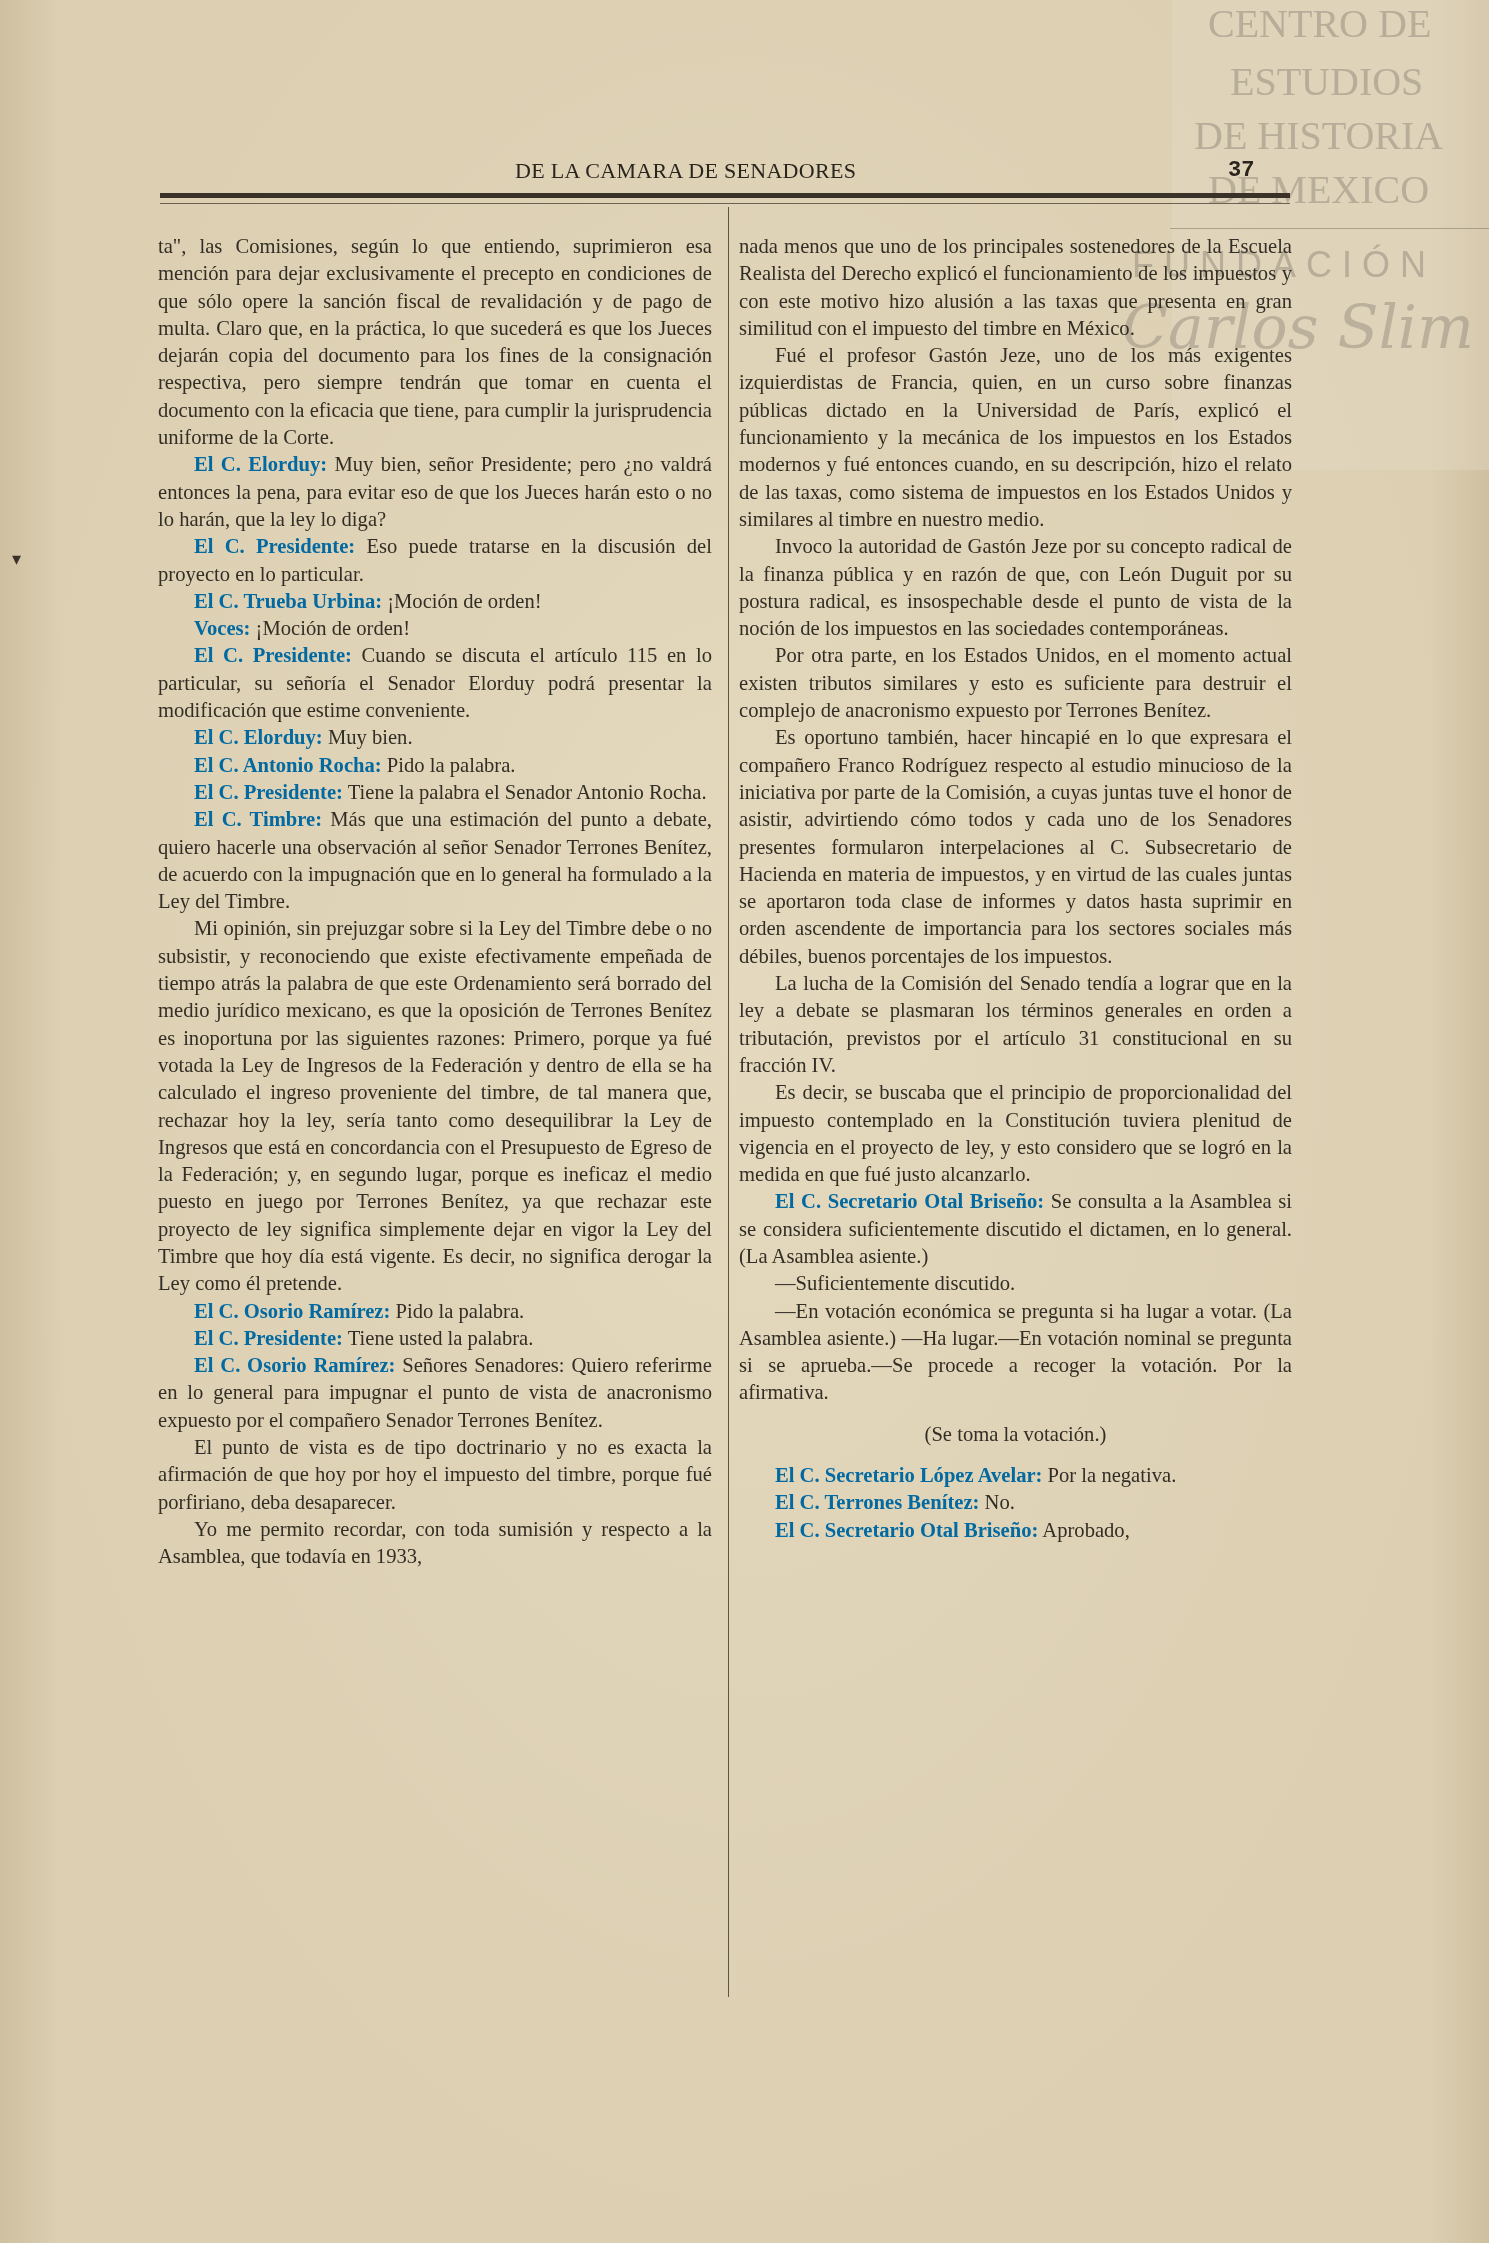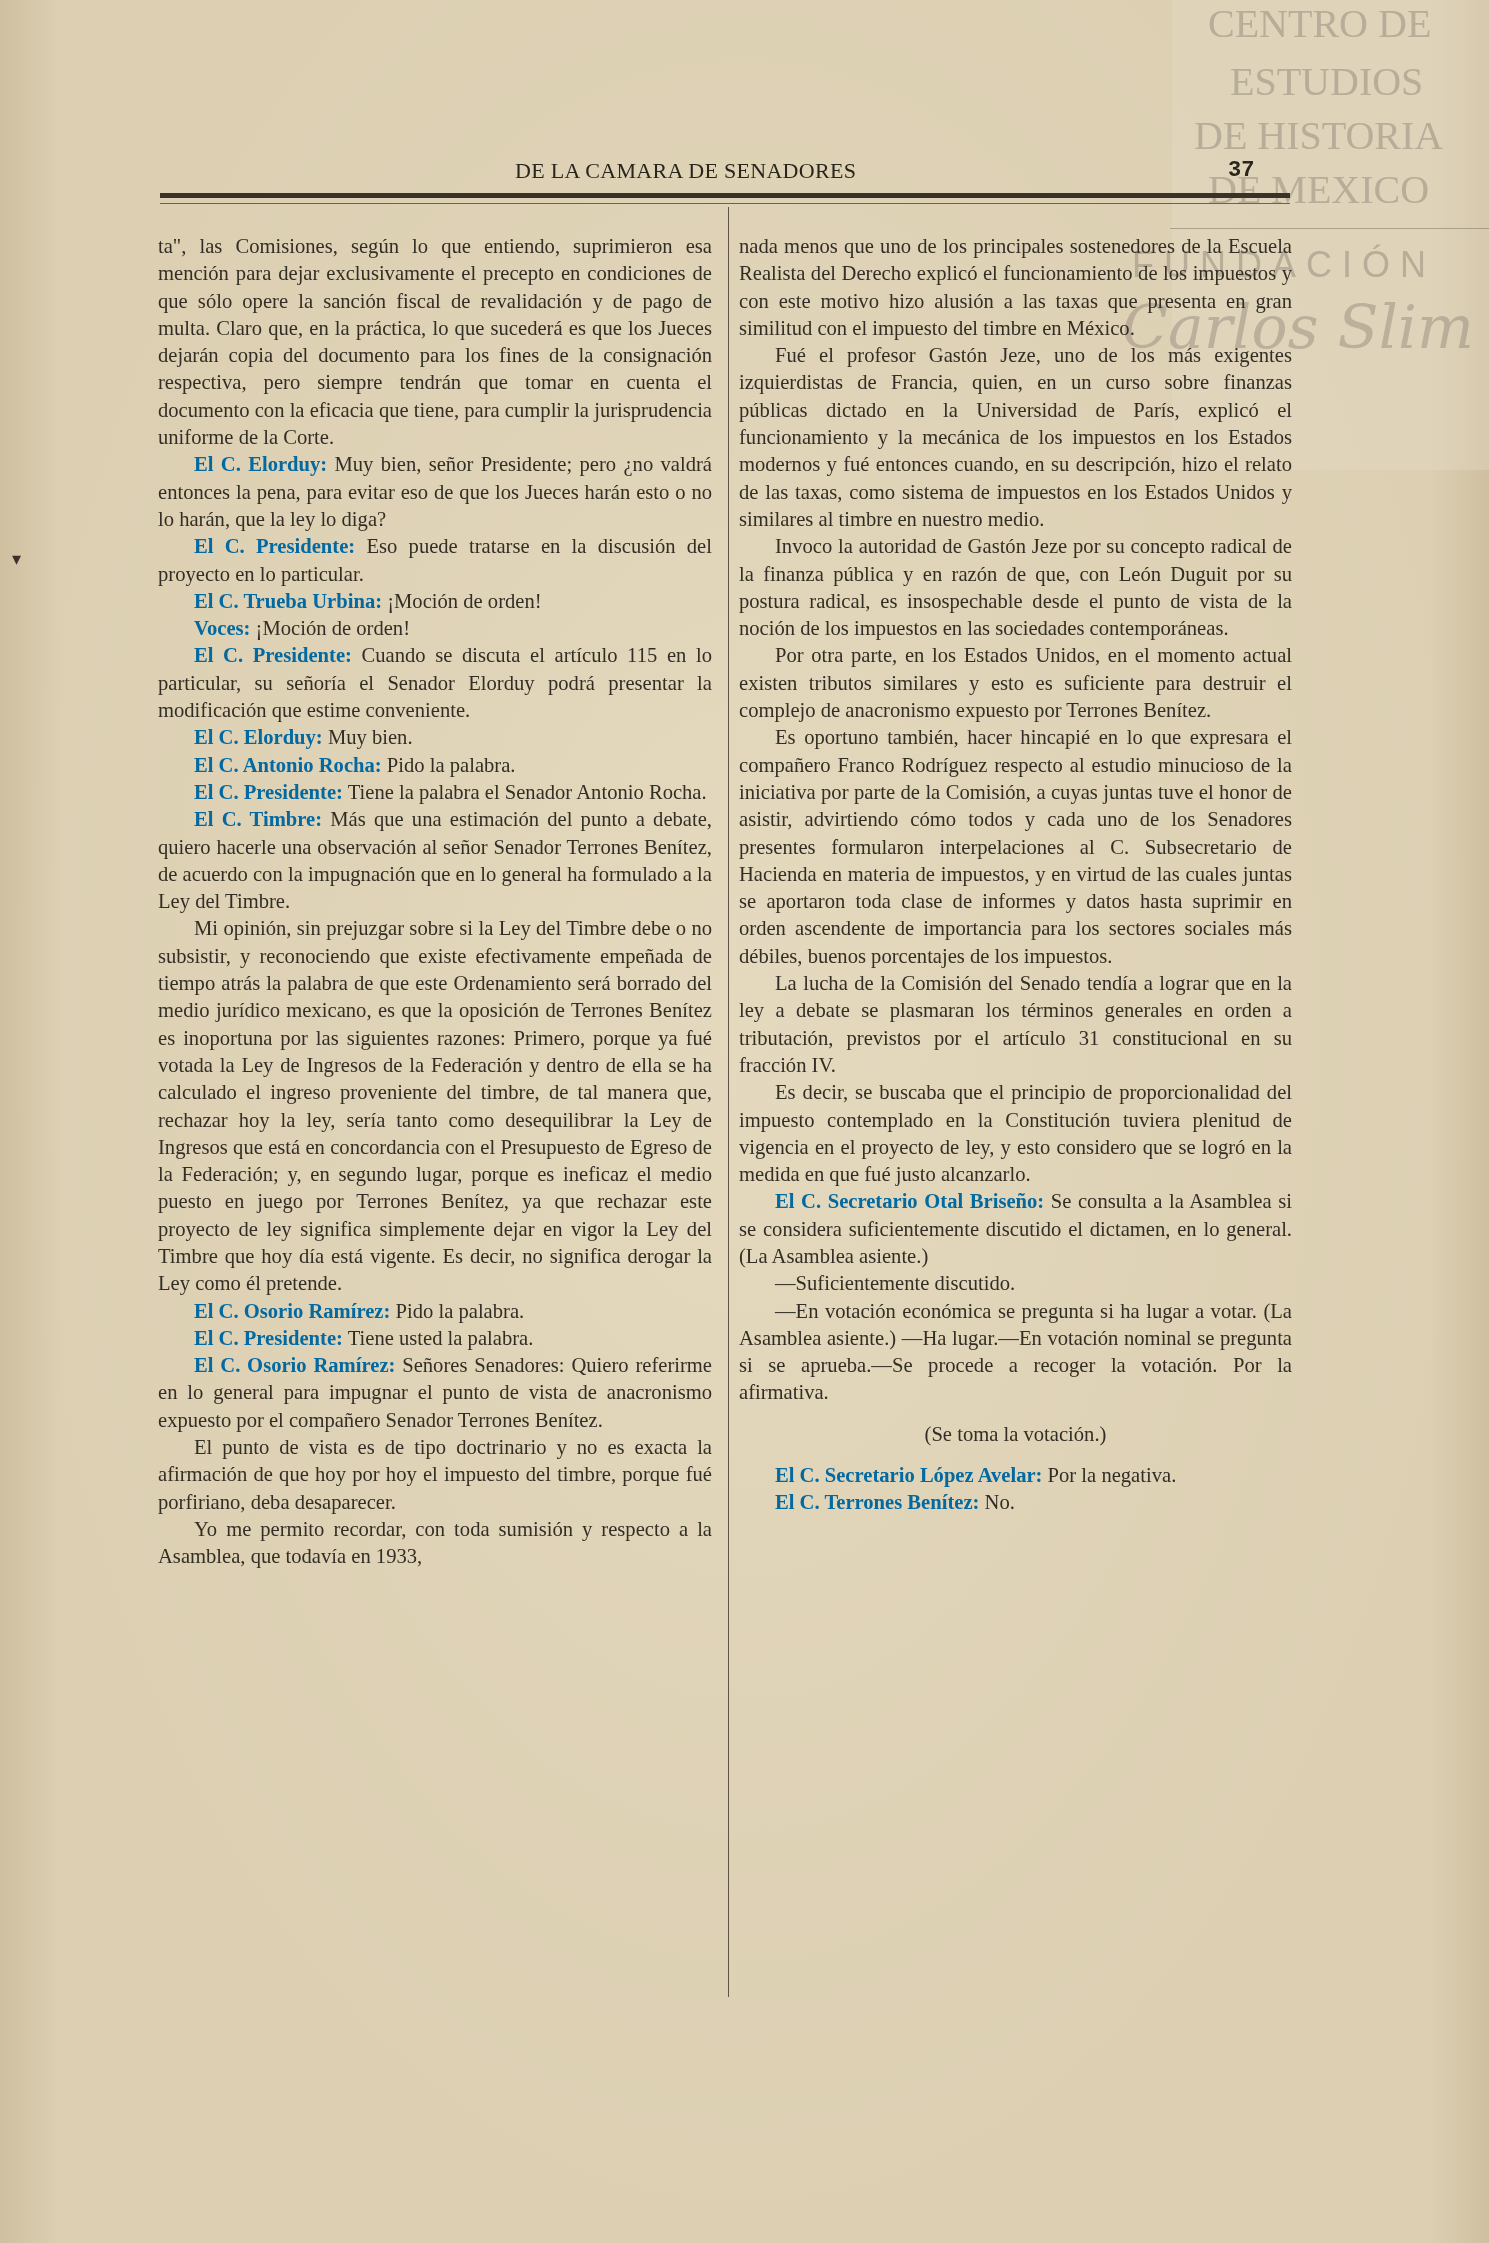--- a/index.html
+++ b/index.html
@@ -131,6 +131,7 @@
   <p class="para center">(Se toma la votación.)</p>
   <p class="para"><span class="speaker">El C. Secretario López Avelar:</span><span> Por la negativa.</span></p>
   <p class="para"><span class="speaker">El C. Terrones Benítez:</span><span> No.</span></p>
+  <p class="para"><span class="speaker">El C. Secretario Otal Briseño:</span><span> Aprobado,</span></p>
 </div>
 
 </body></html>

